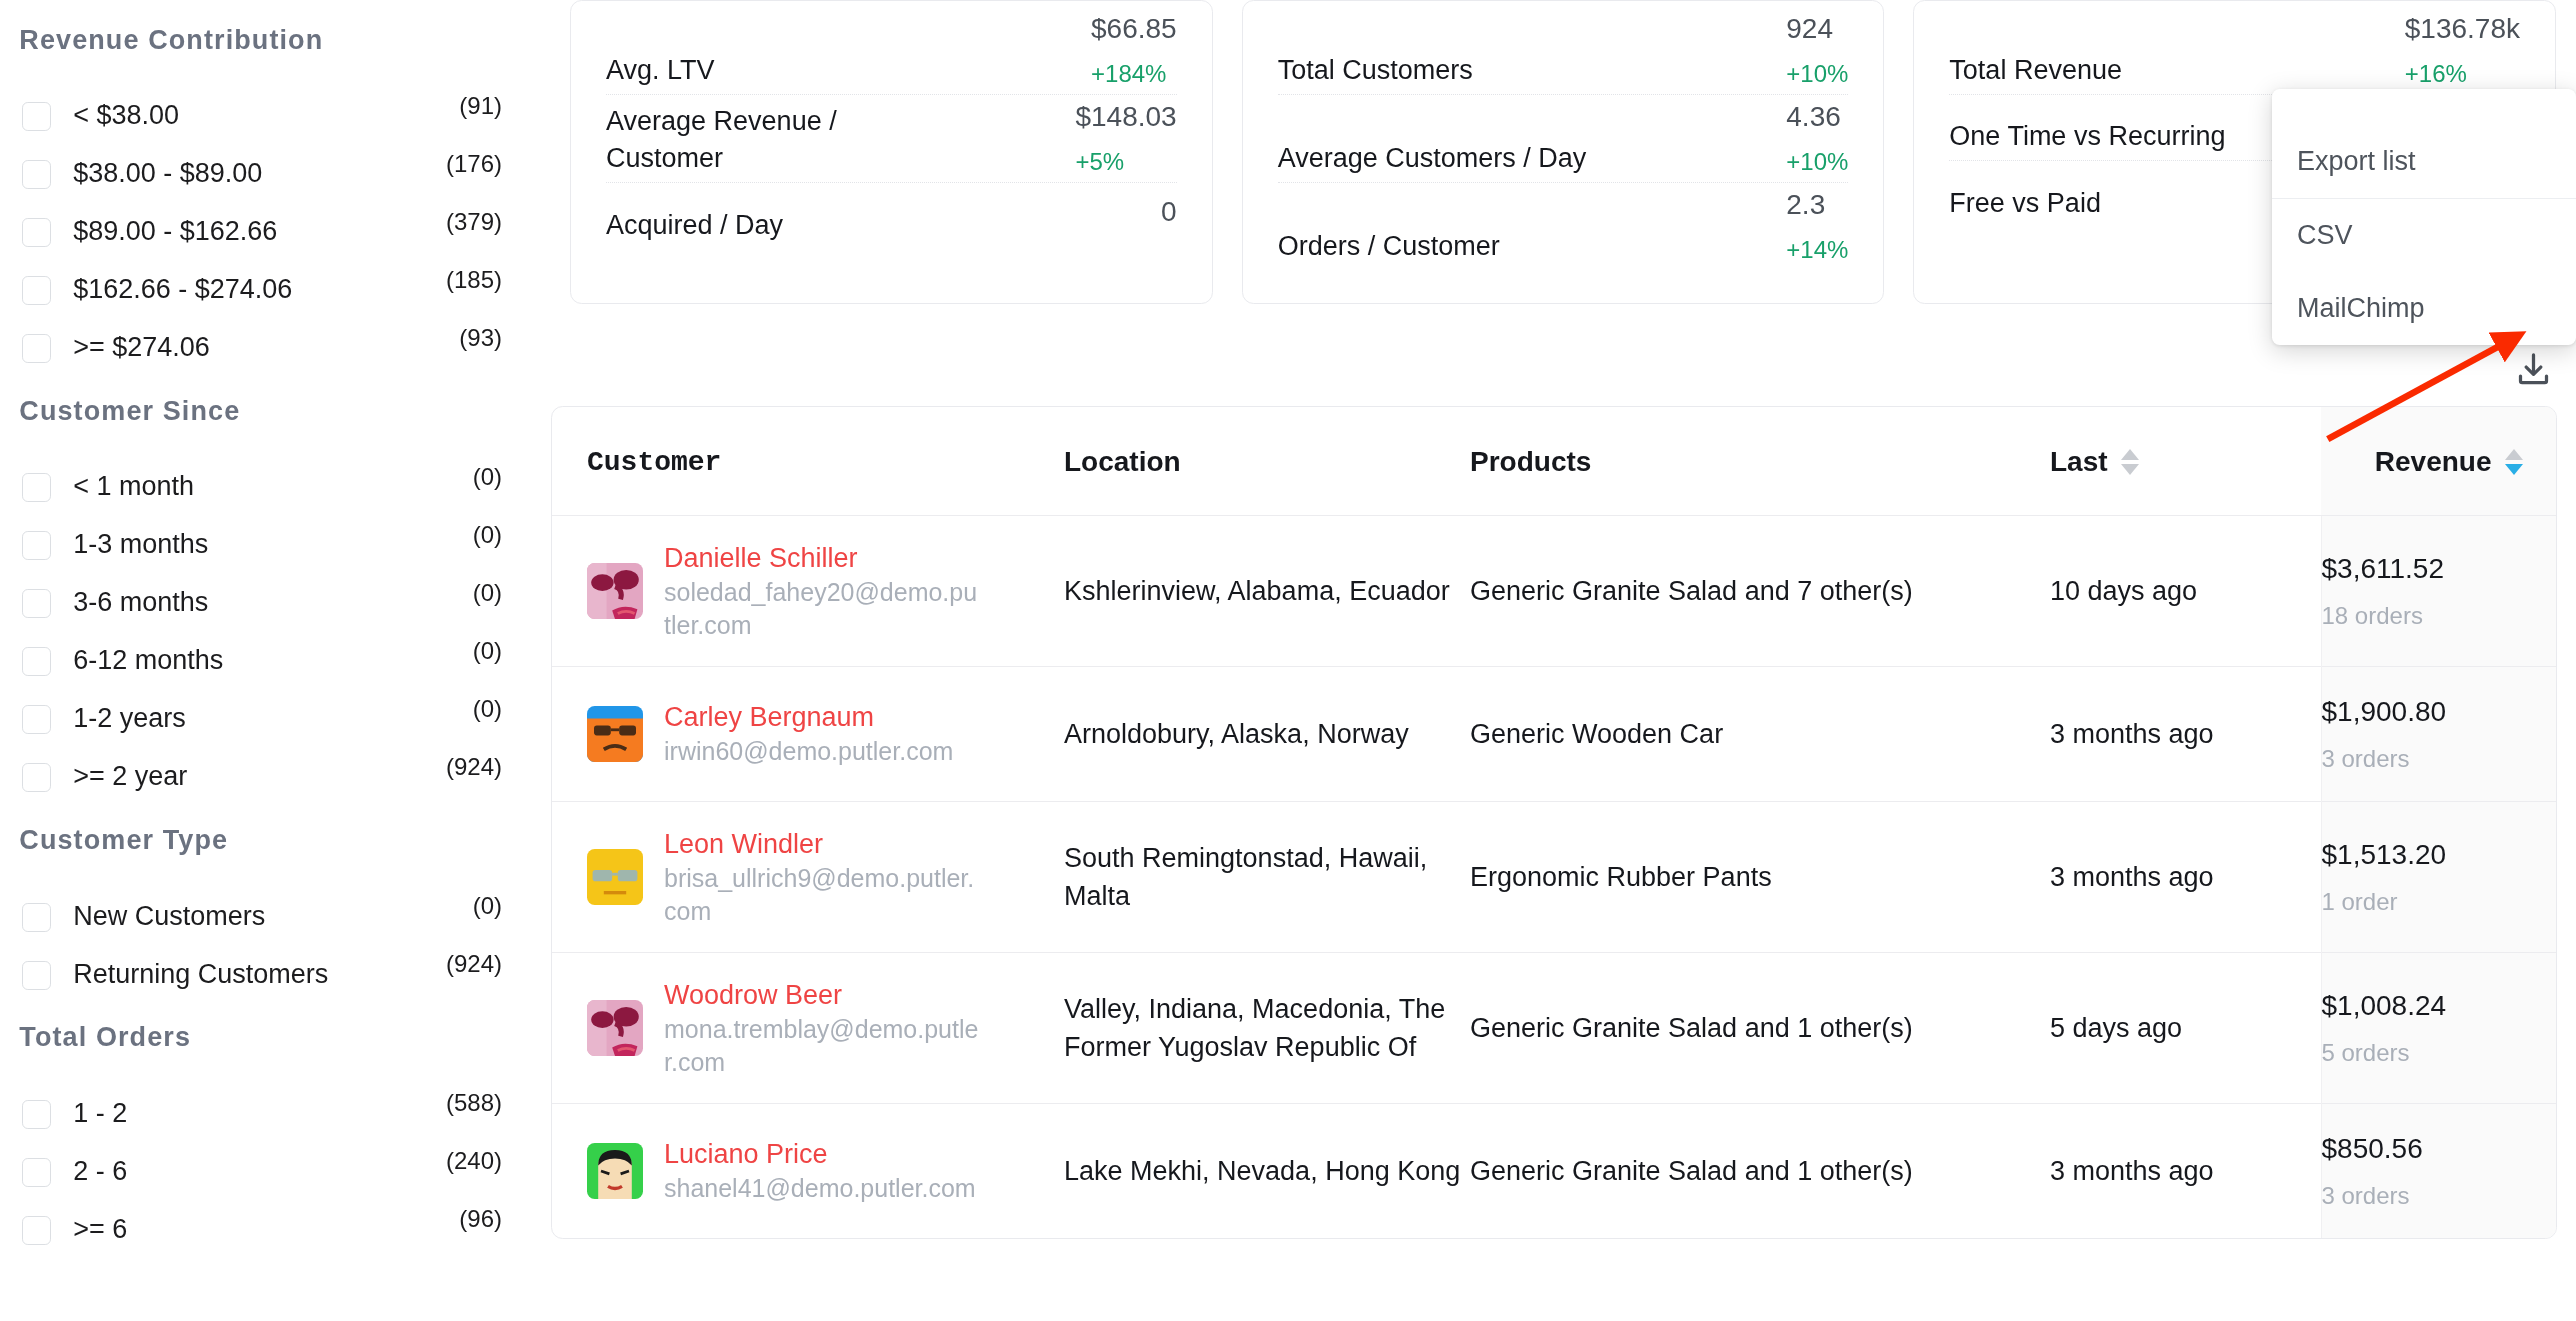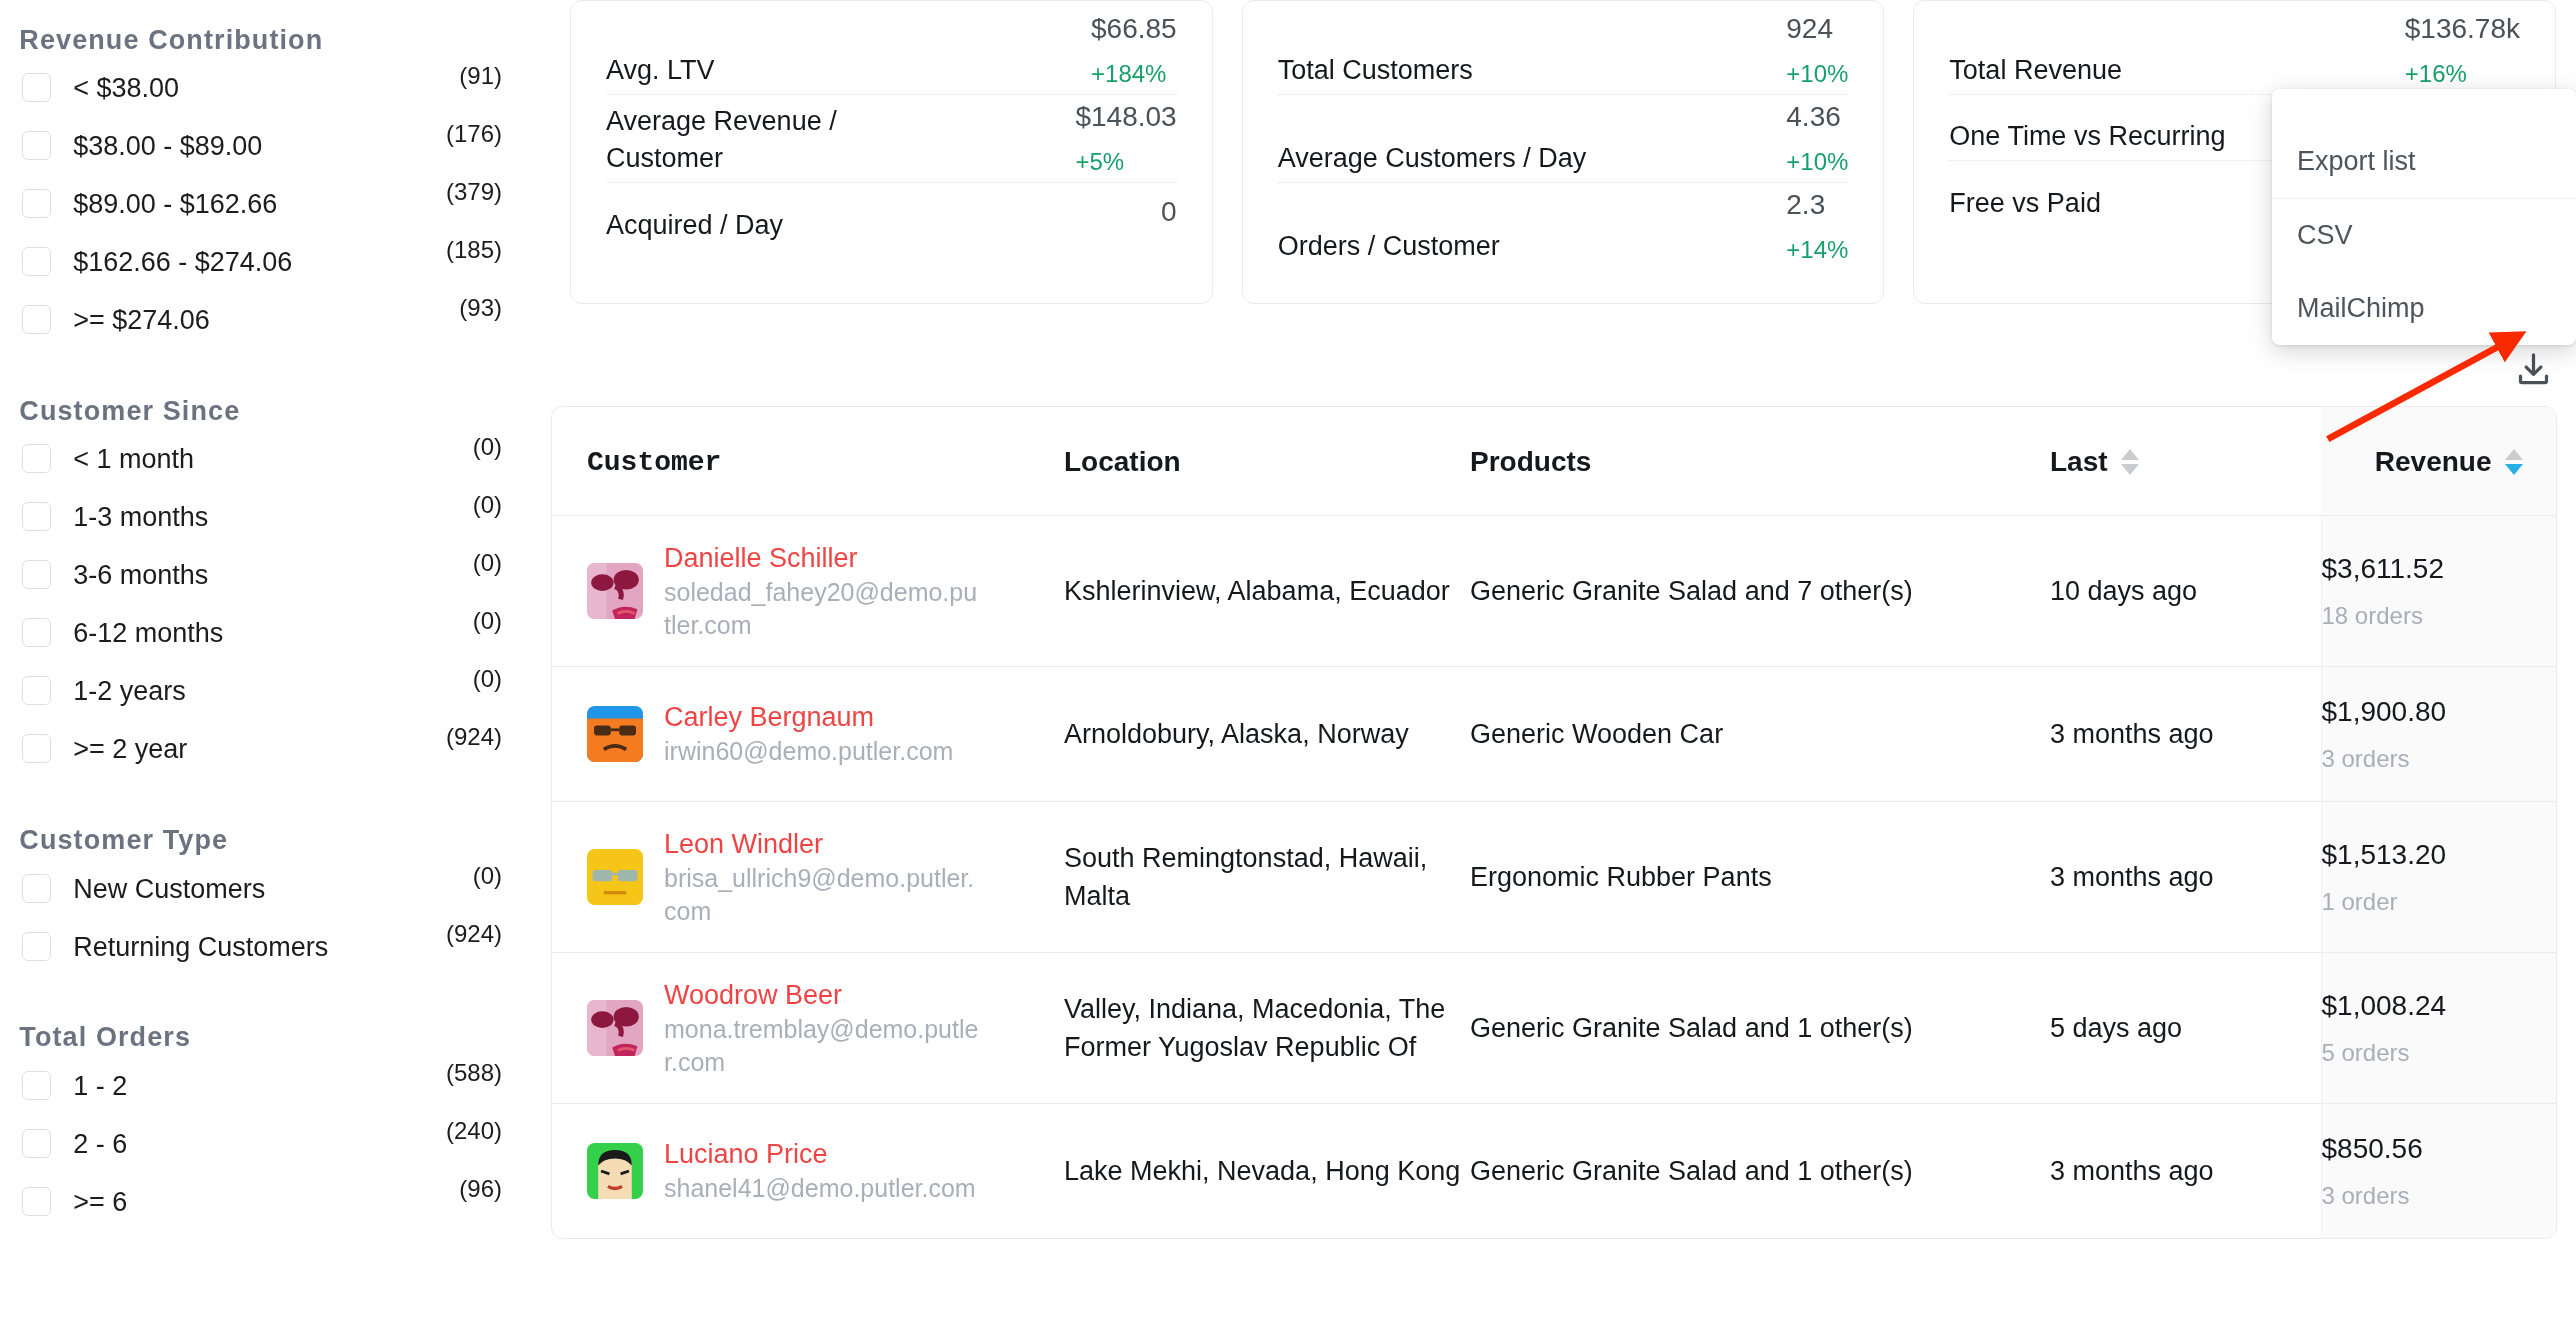--- a/index.html
+++ b/index.html
@@ -35,7 +35,7 @@
   }
   .filter-row {
     display: flex;
-    align-items: flex-start;
+    align-items: flex-end;
     height: 58px;
   }
   .cbox {

